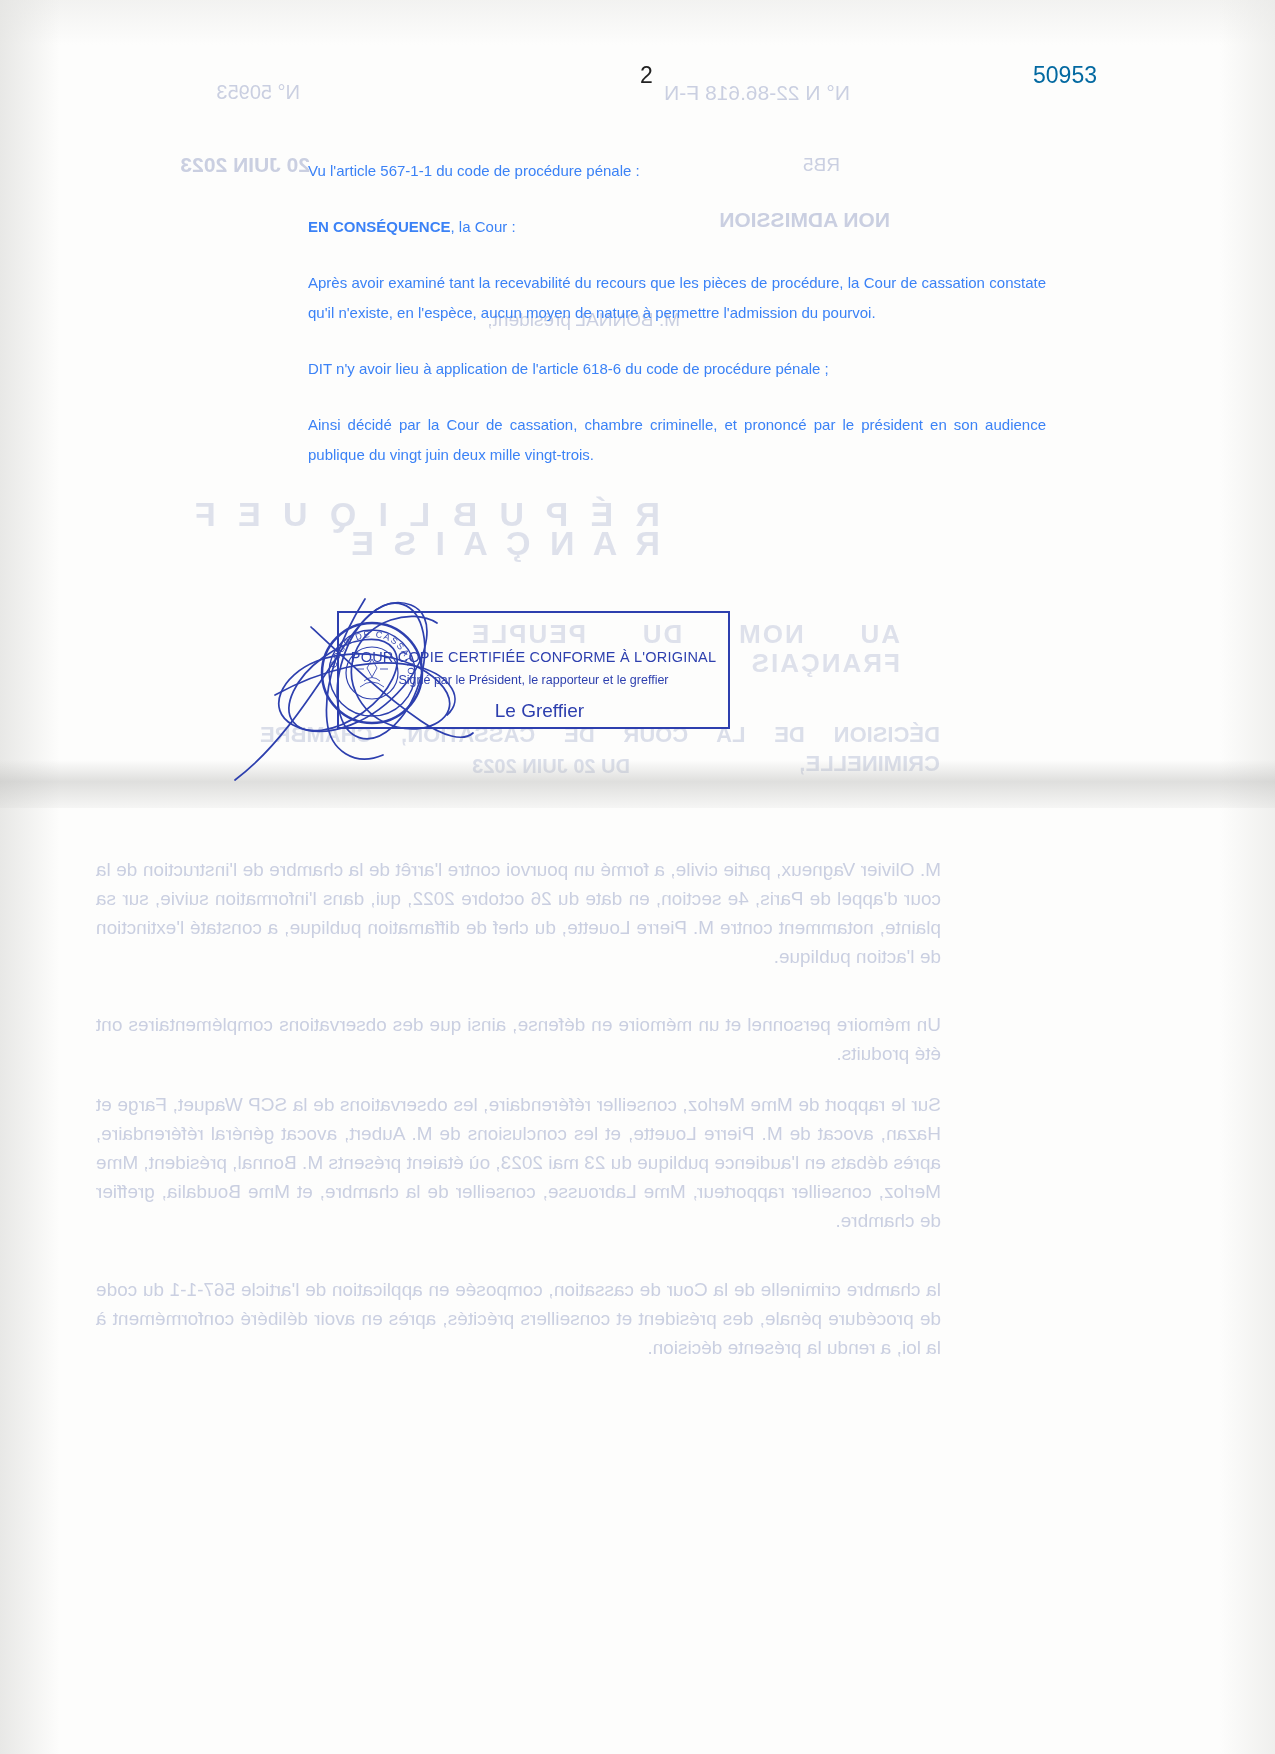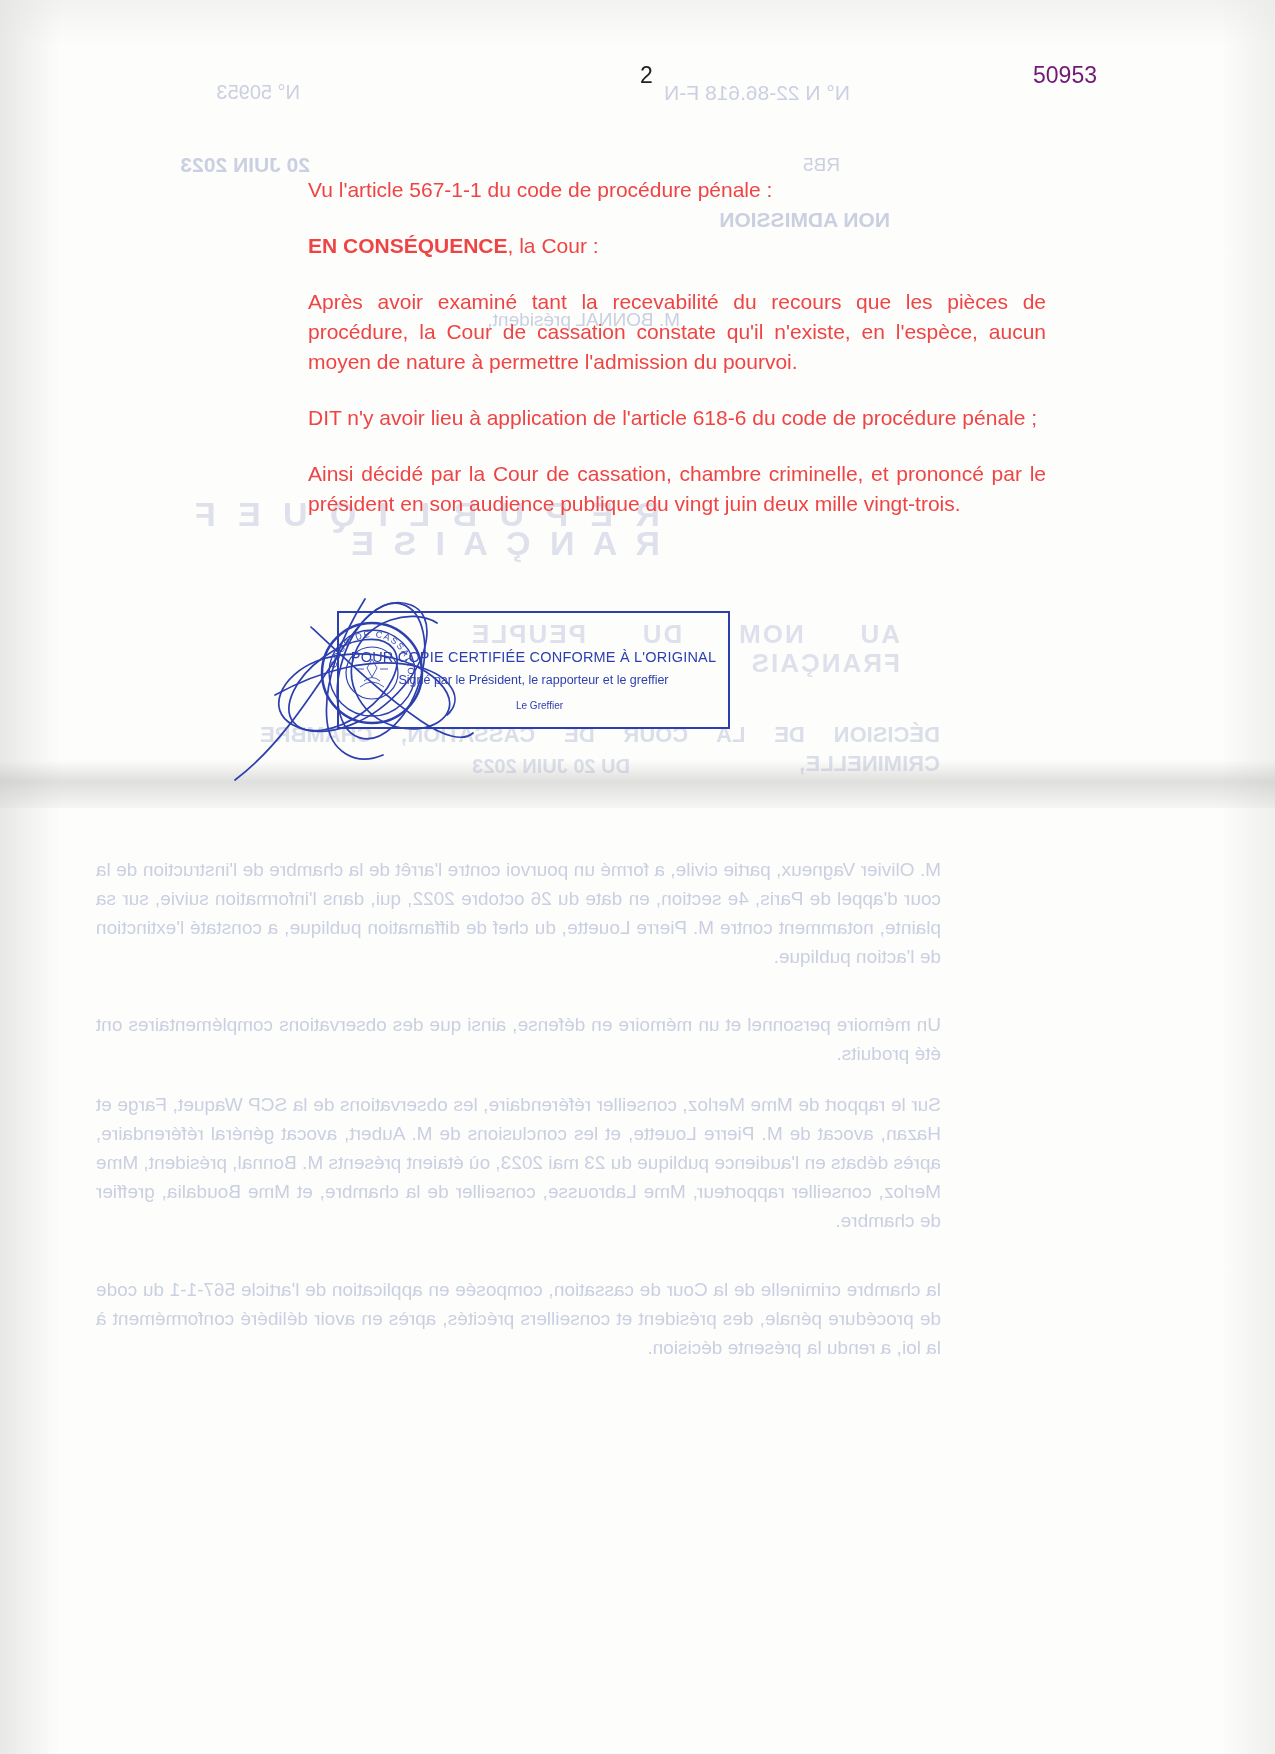--- a/index.html
+++ b/index.html
@@ -58,7 +58,7 @@
     right: 178px;
     top: 0;
     font-size: 23px;
-    color: #701a75;
+    color: #0369a1;
     text-align: center;
   }
 

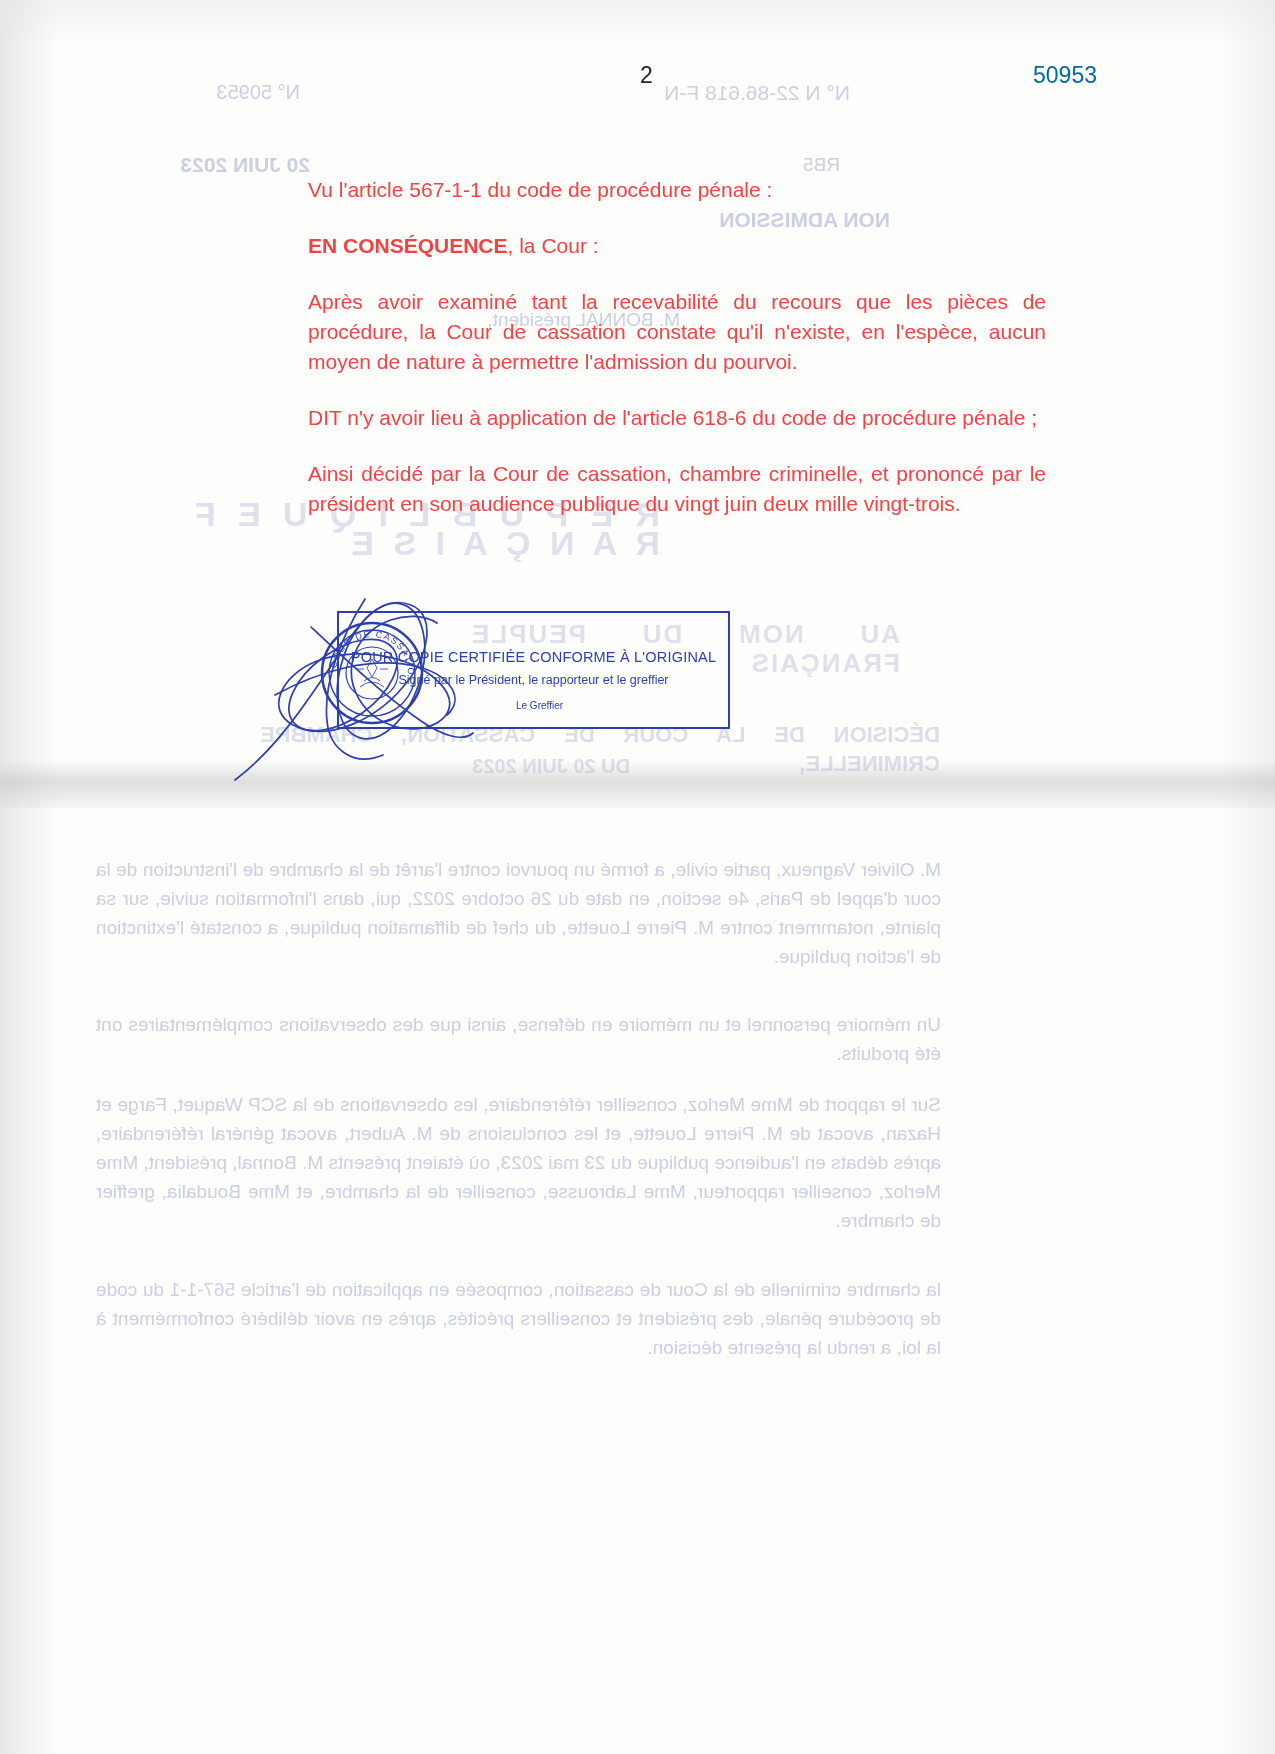--- a/index.html
+++ b/index.html
@@ -65,12 +65,12 @@
   
   .body-text {
     position: absolute;
-    top: 175px;
+    top: 156px;
     left: 308px;
     width: 738px;
-    font-size: 21px;
+    font-size: 15px;
     line-height: 30px;
-    color: #ef4444;
+    color: #3b82f6;
   }
   .para {
     margin: 0 0 26px 0;

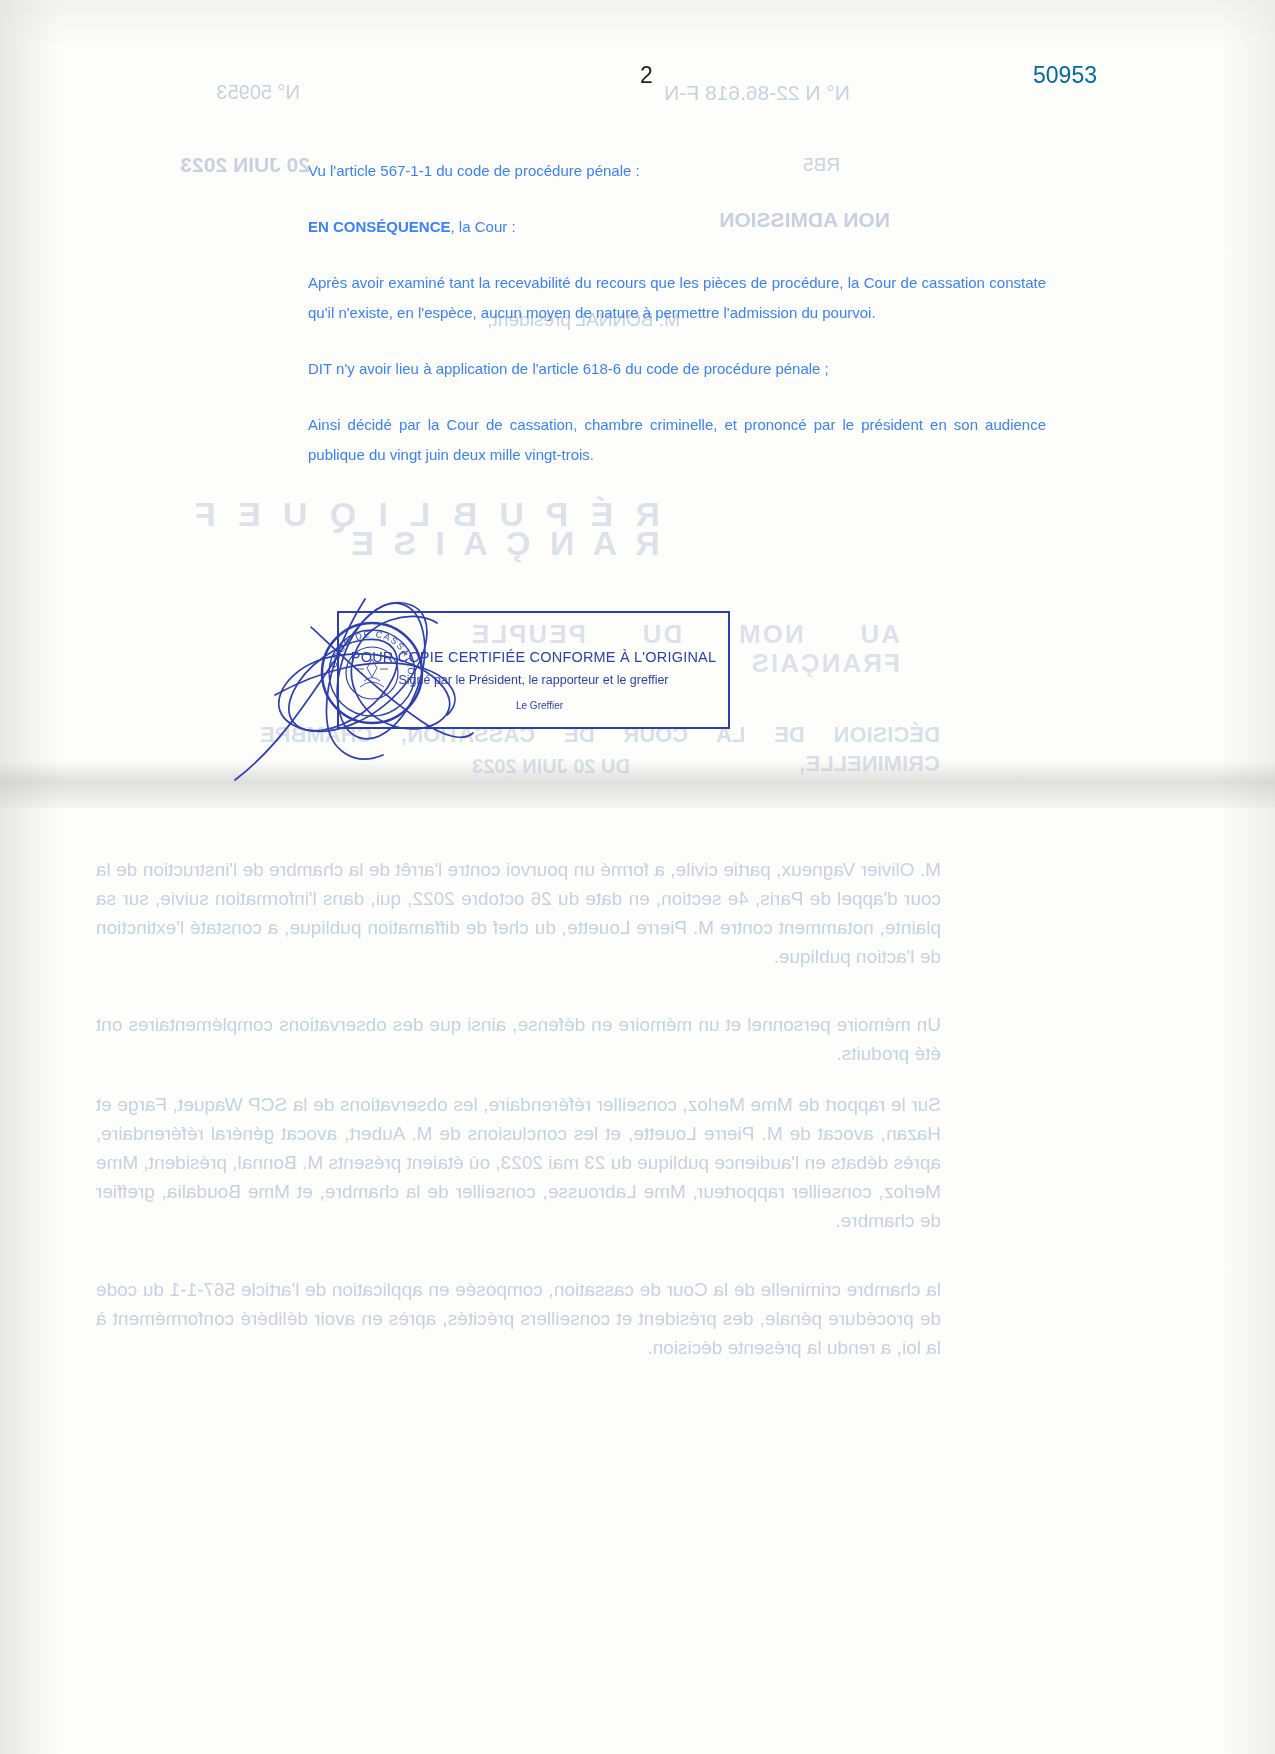--- a/index.html
+++ b/index.html
@@ -109,7 +109,7 @@
     position: absolute;
     left: 12px; right: 0;
     top: 87px;
-    font-size: 10px;
+    font-size: 19px;
   }
 
   

